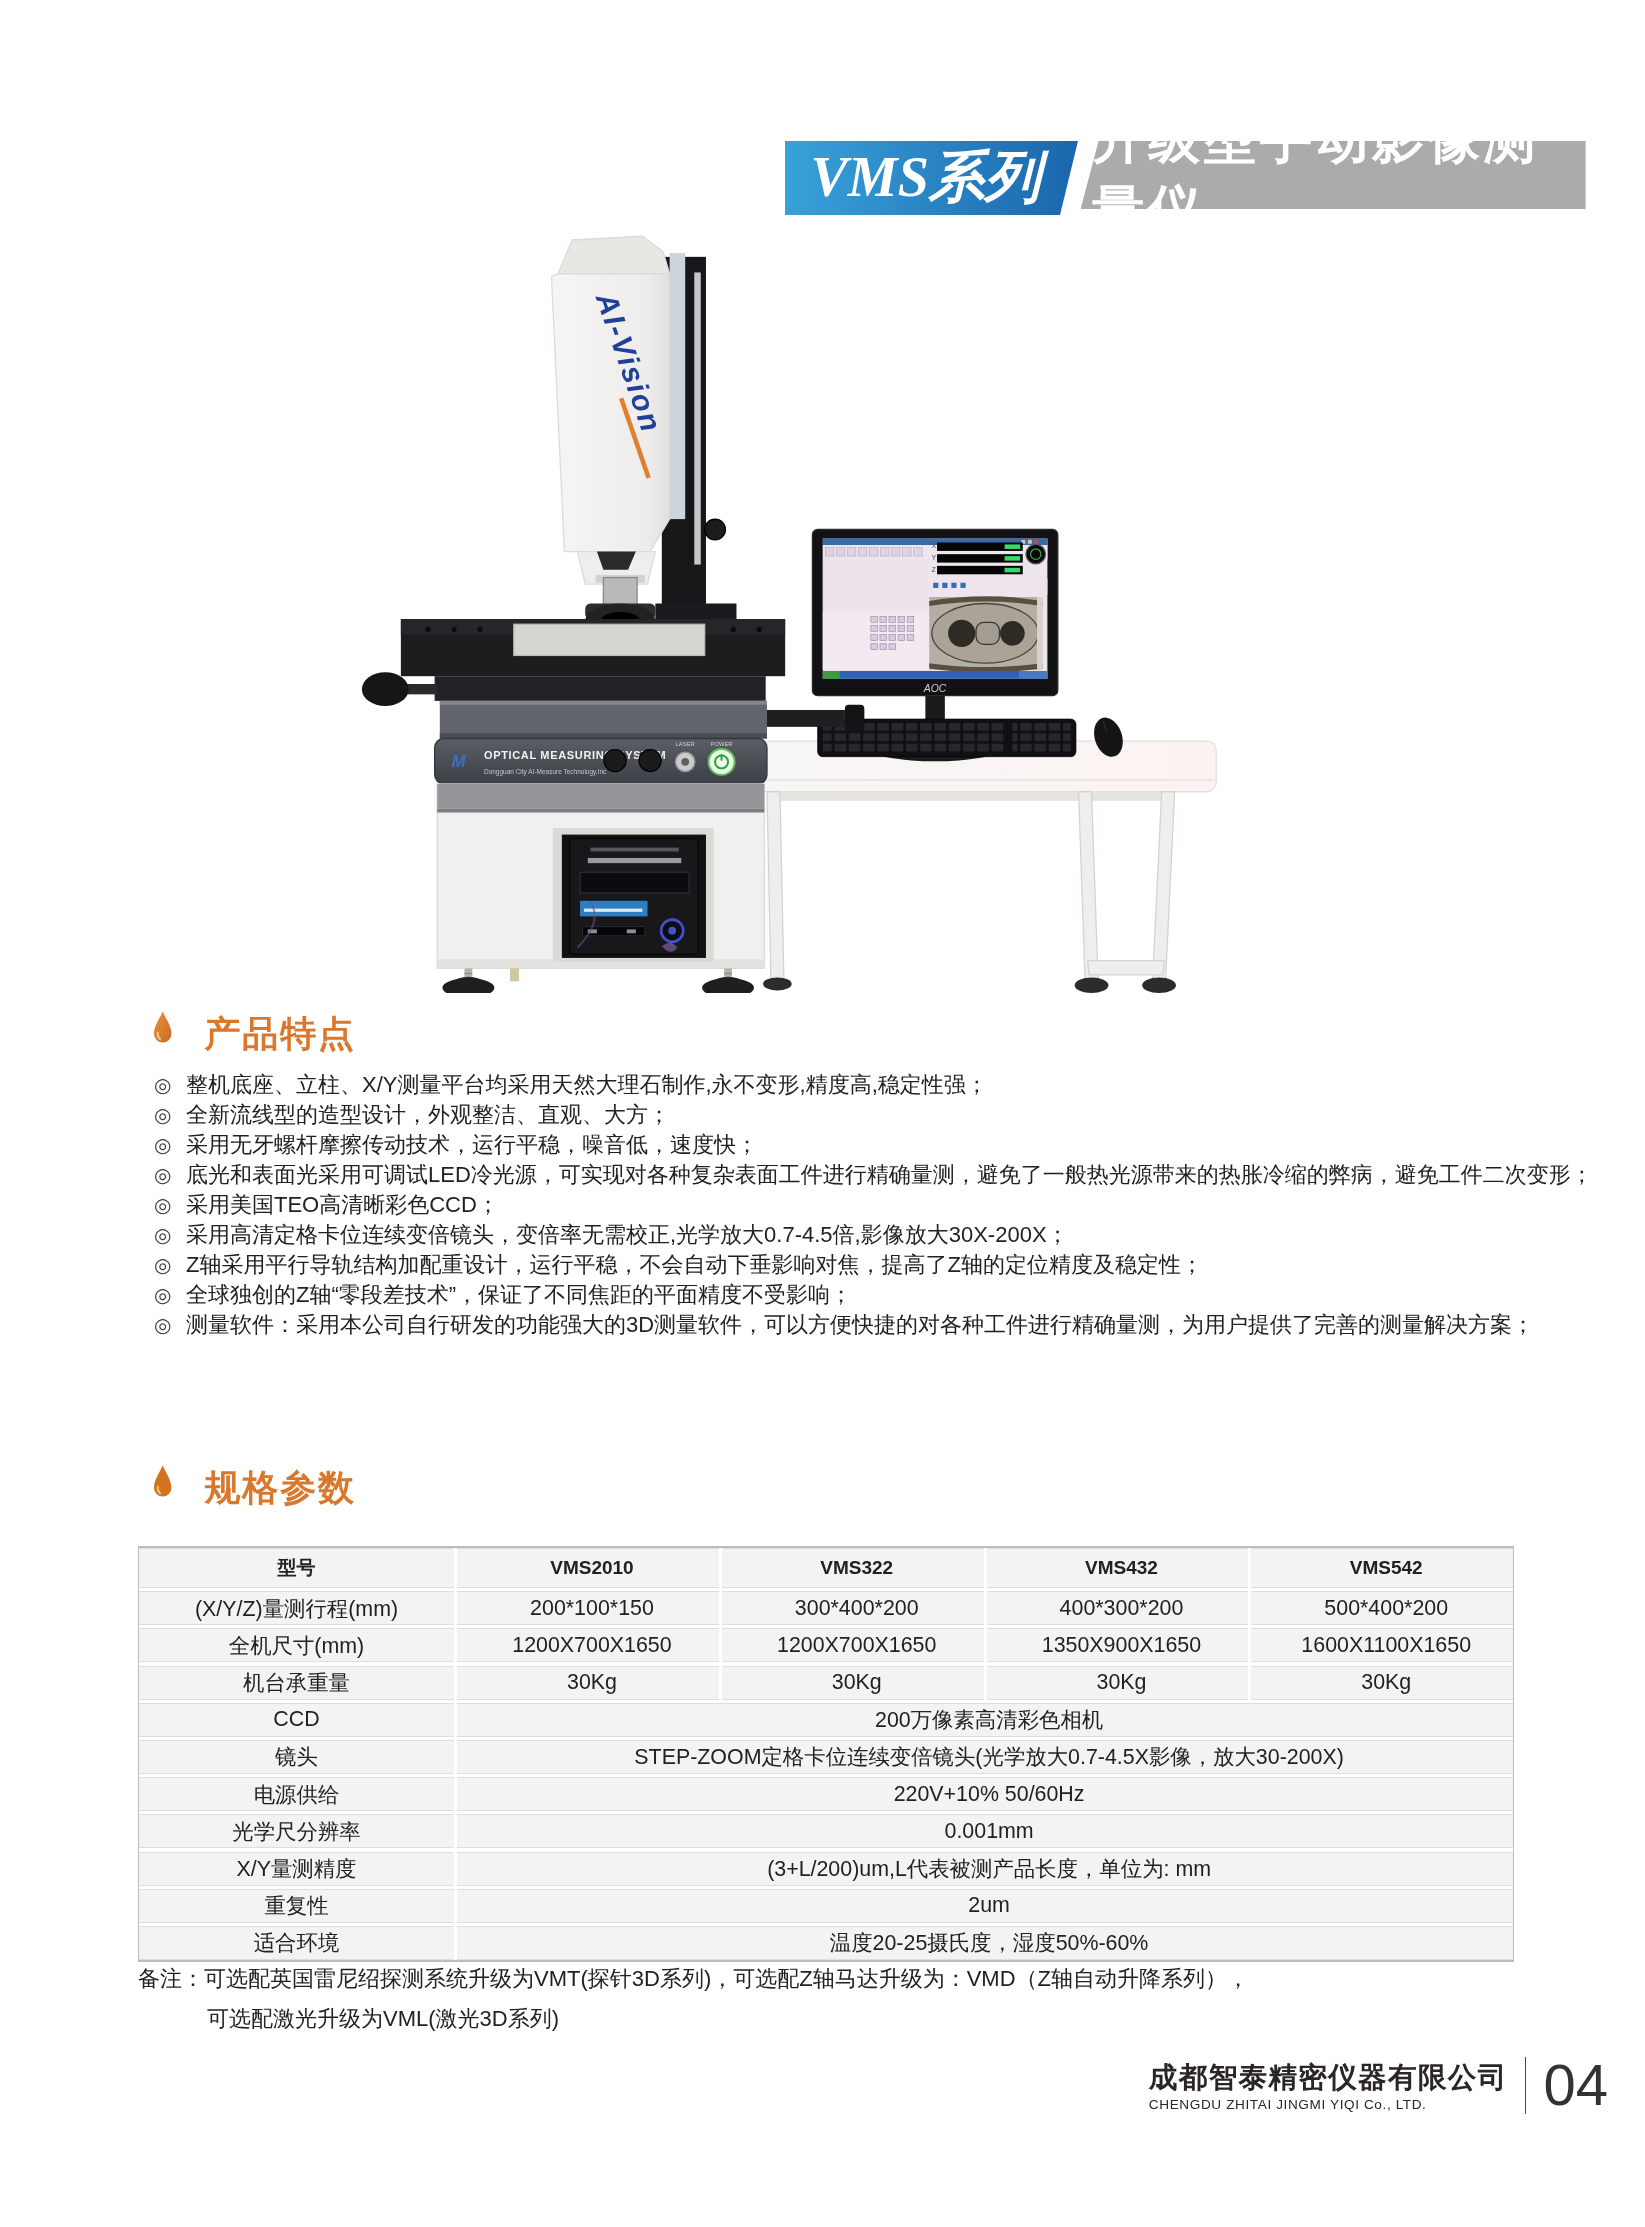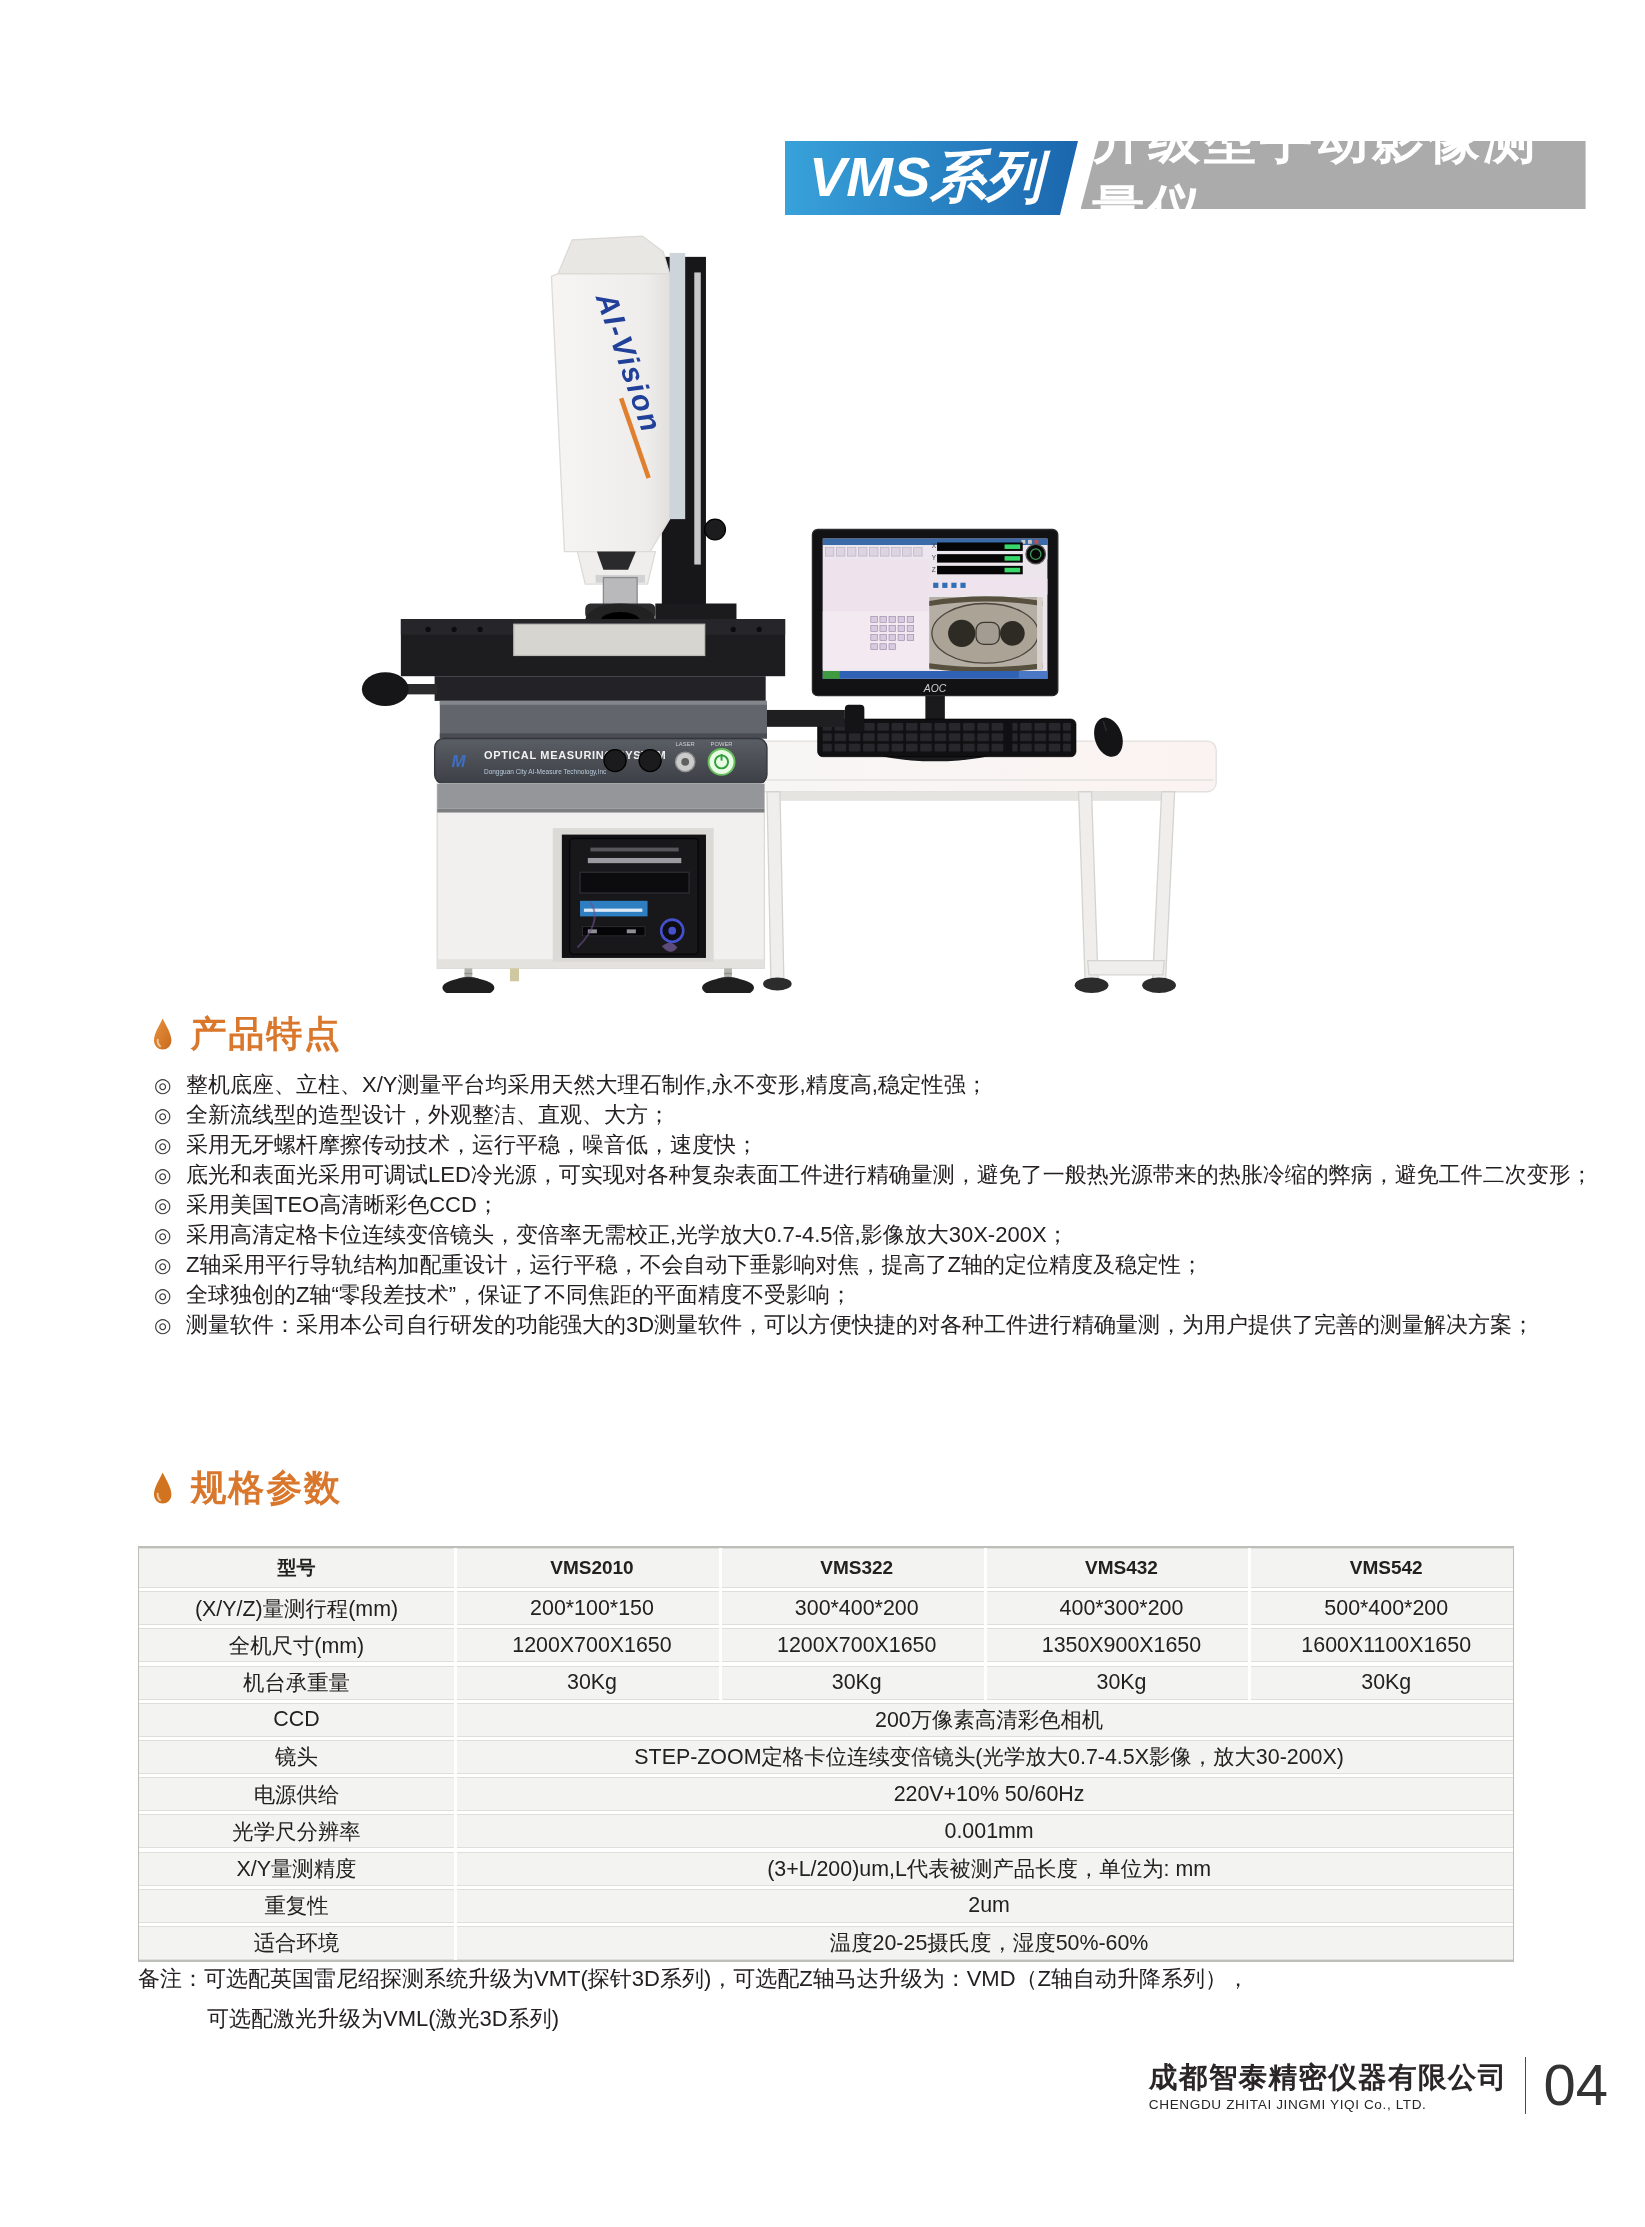--- a/index.html
+++ b/index.html
@@ -14,7 +14,7 @@
     background:linear-gradient(90deg,#38a2da,#1b66ae);
     clip-path:polygon(0 0,100% 0,calc(100% - 18px) 100%,0 100%);
     color:#fff; font-size:56px; font-weight:bold; font-style:italic;
-    display:flex; align-items:center; justify-content:center; padding-right:11.7px; box-sizing:border-box;
+    display:flex; align-items:center; justify-content:center; padding-right:11.7px; box-sizing:border-box;font-family:Liberation Serif, serif;
   }
   .subtitle-badge {
     margin-left:2.6px; width:505px; height:68px; background:#ababab;

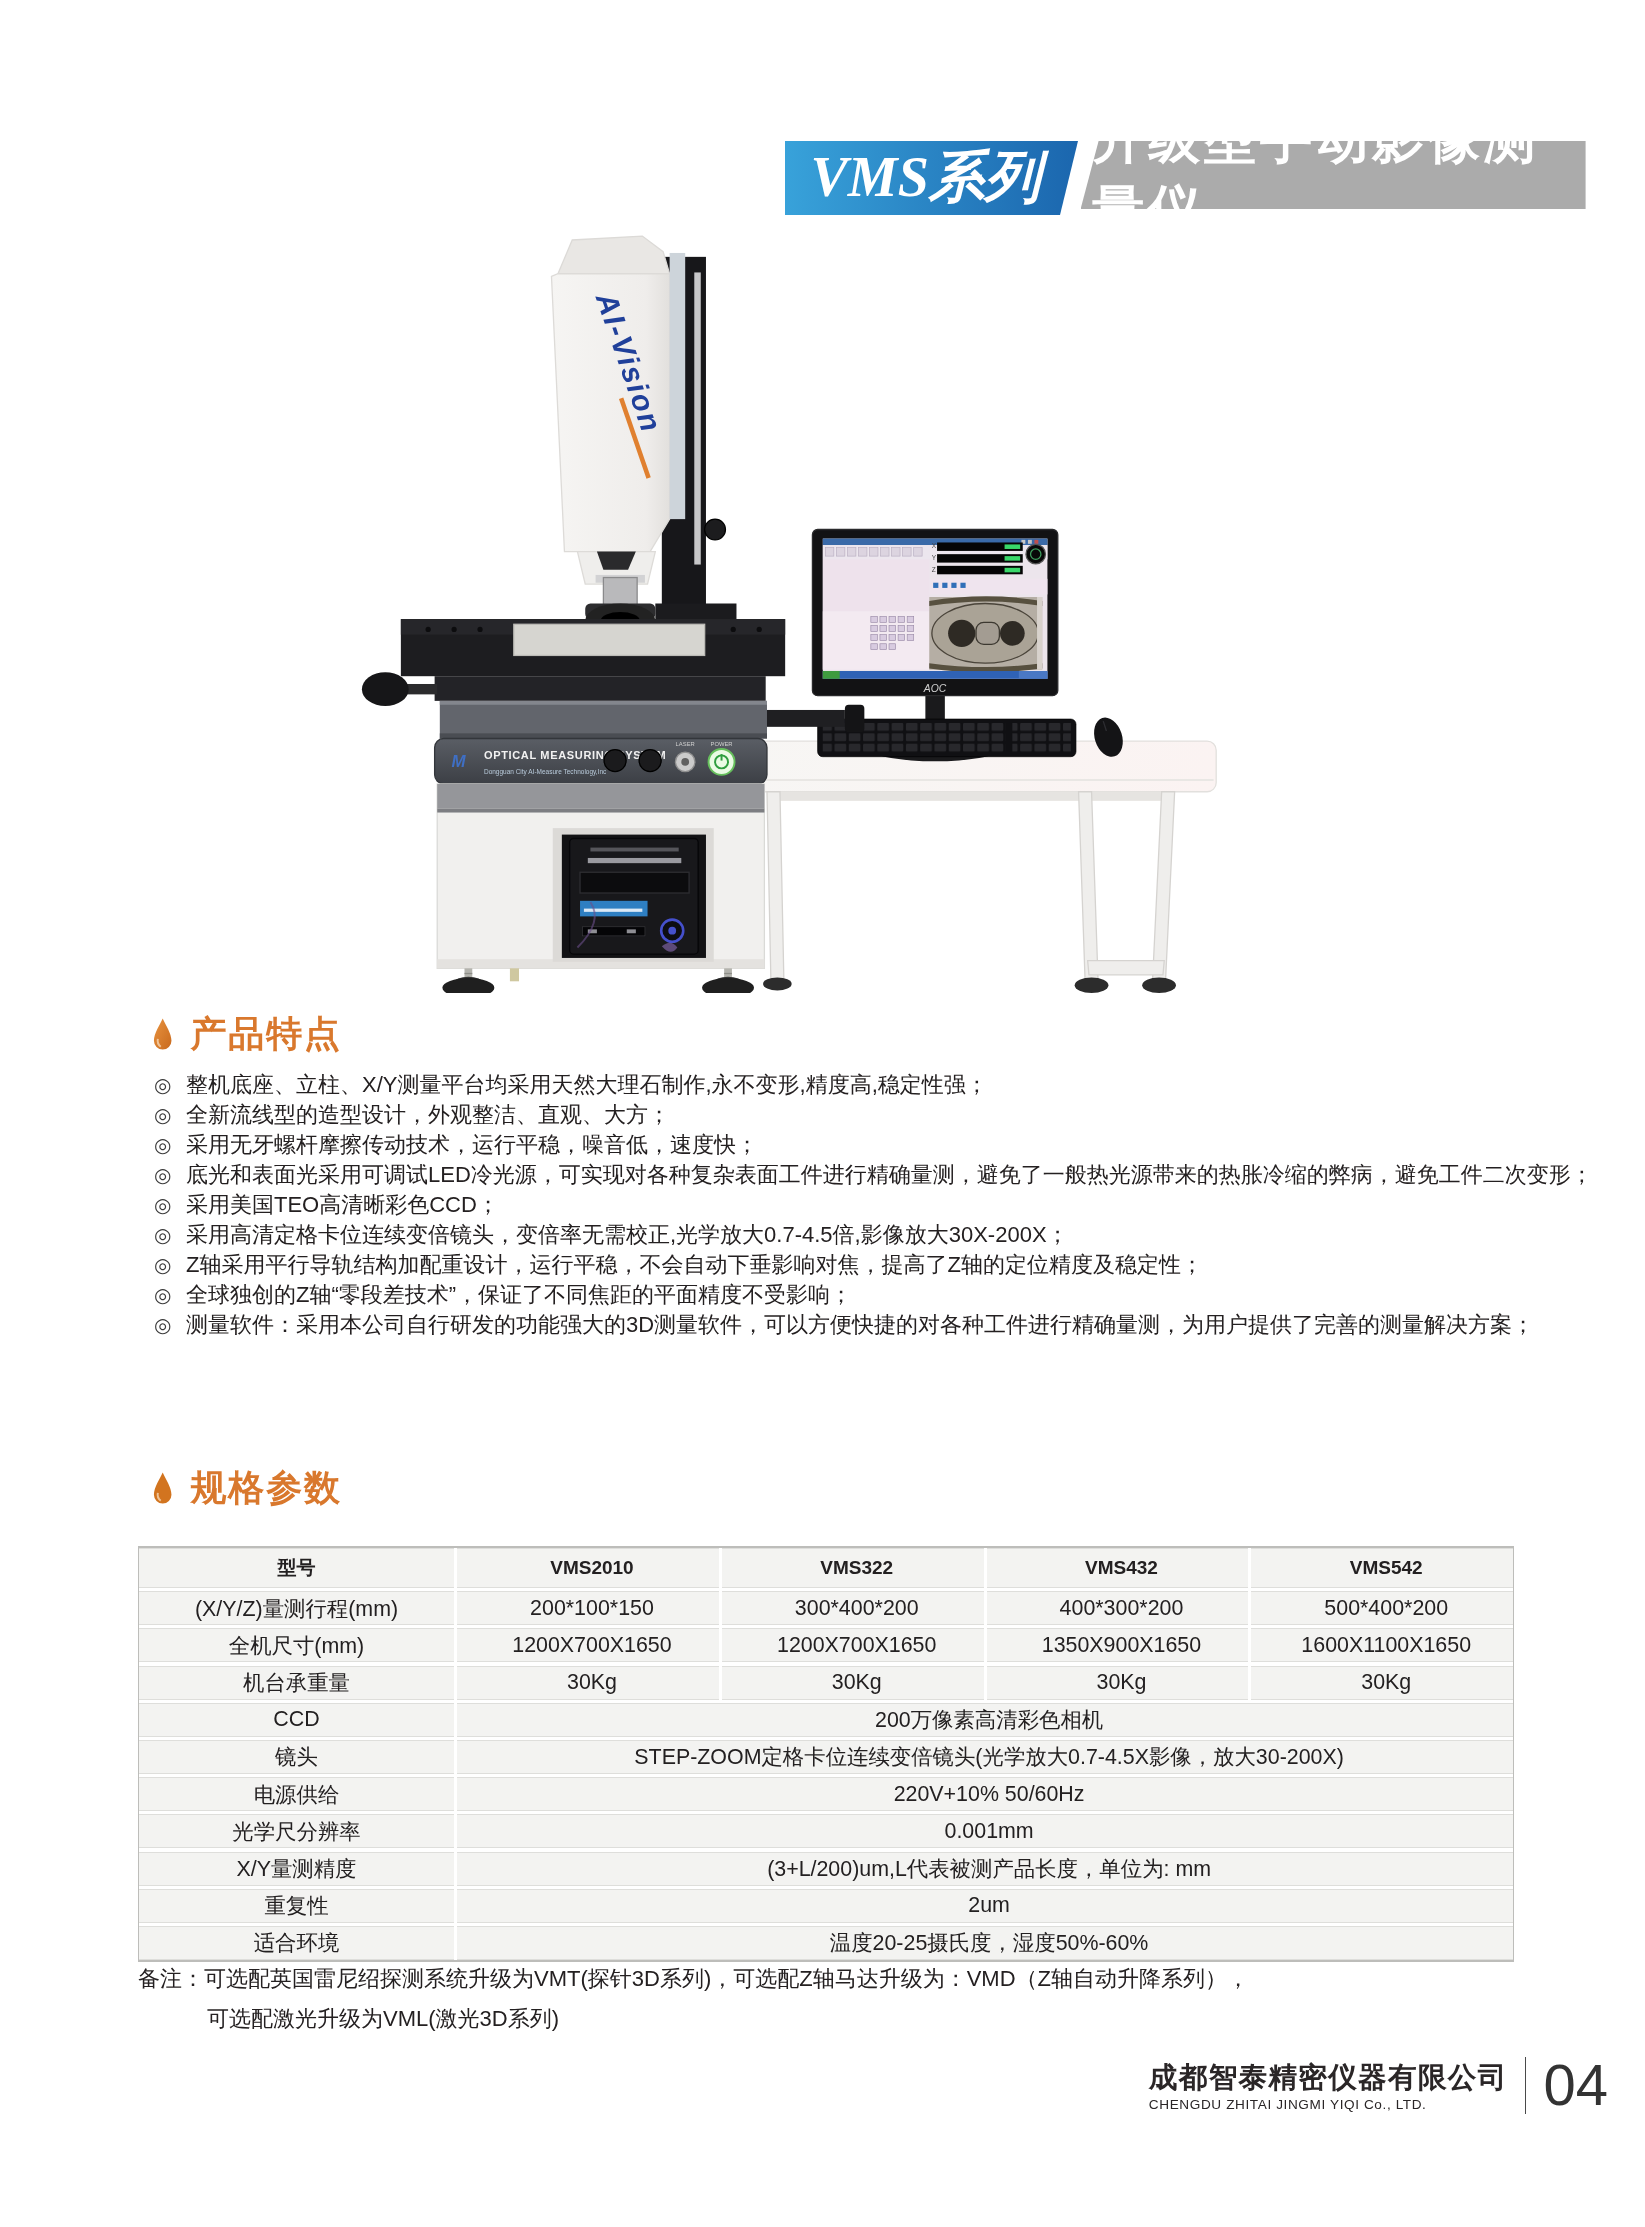--- a/index.html
+++ b/index.html
@@ -25,7 +25,7 @@
   
   .photo-wrap { position:absolute; left:149px; top:214px; width:1136px; height:779px; }
   
-  .sec-heading { position:absolute; display:flex; align-items:center; gap:16px;
+  .sec-heading { position:absolute; display:flex; align-items:flex-start; gap:30px;
     color:#d9782d; font-size:36px; font-weight:bold; letter-spacing:1.9px; }
   .sec-heading.features { left:151px; top:1010px; }
   .sec-heading.specs    { left:151px; top:1464px; }

